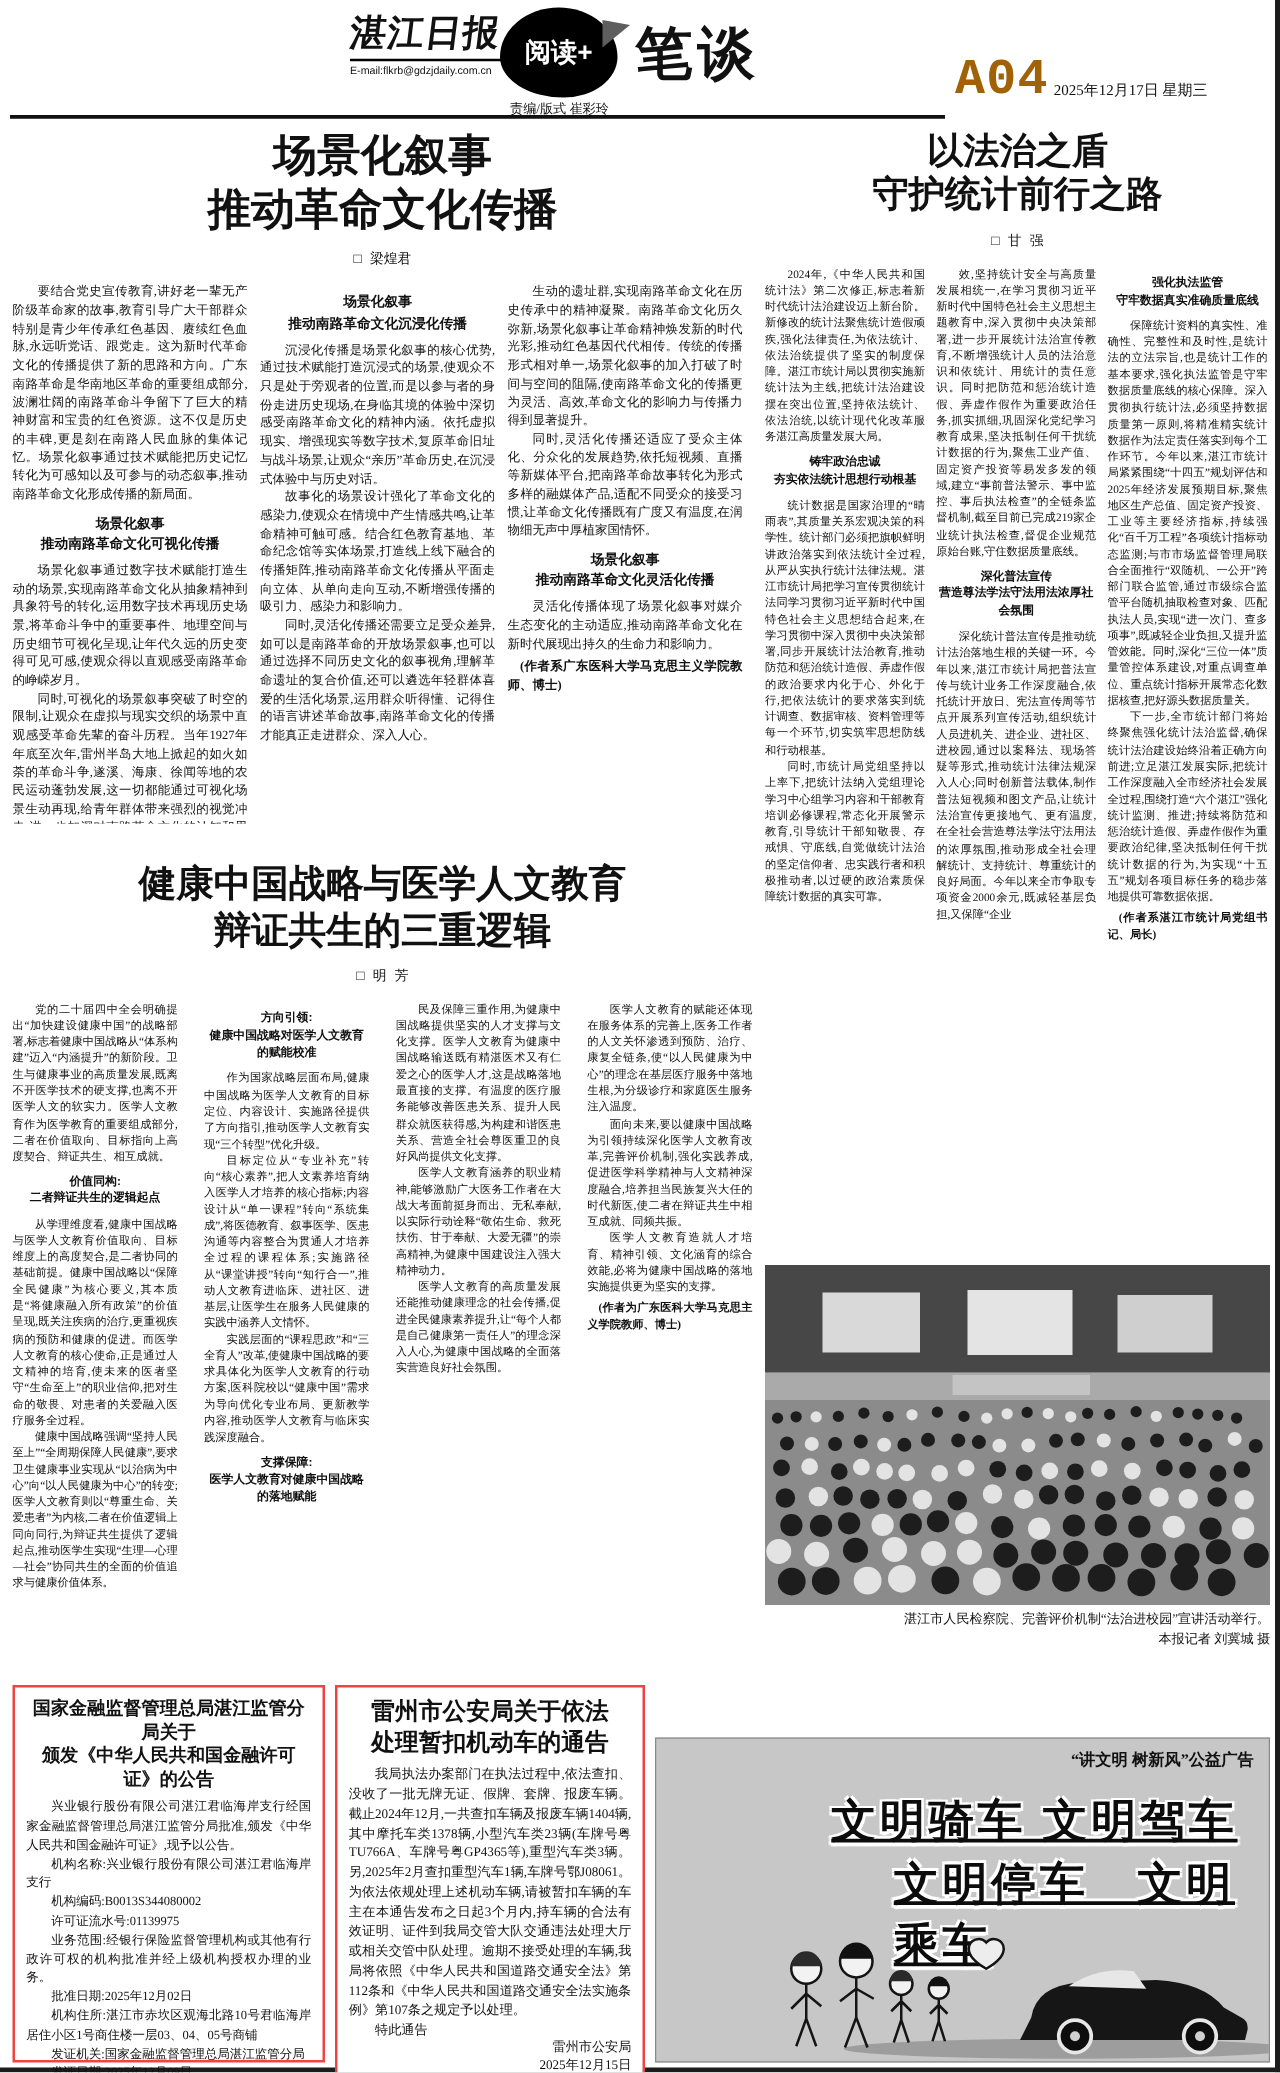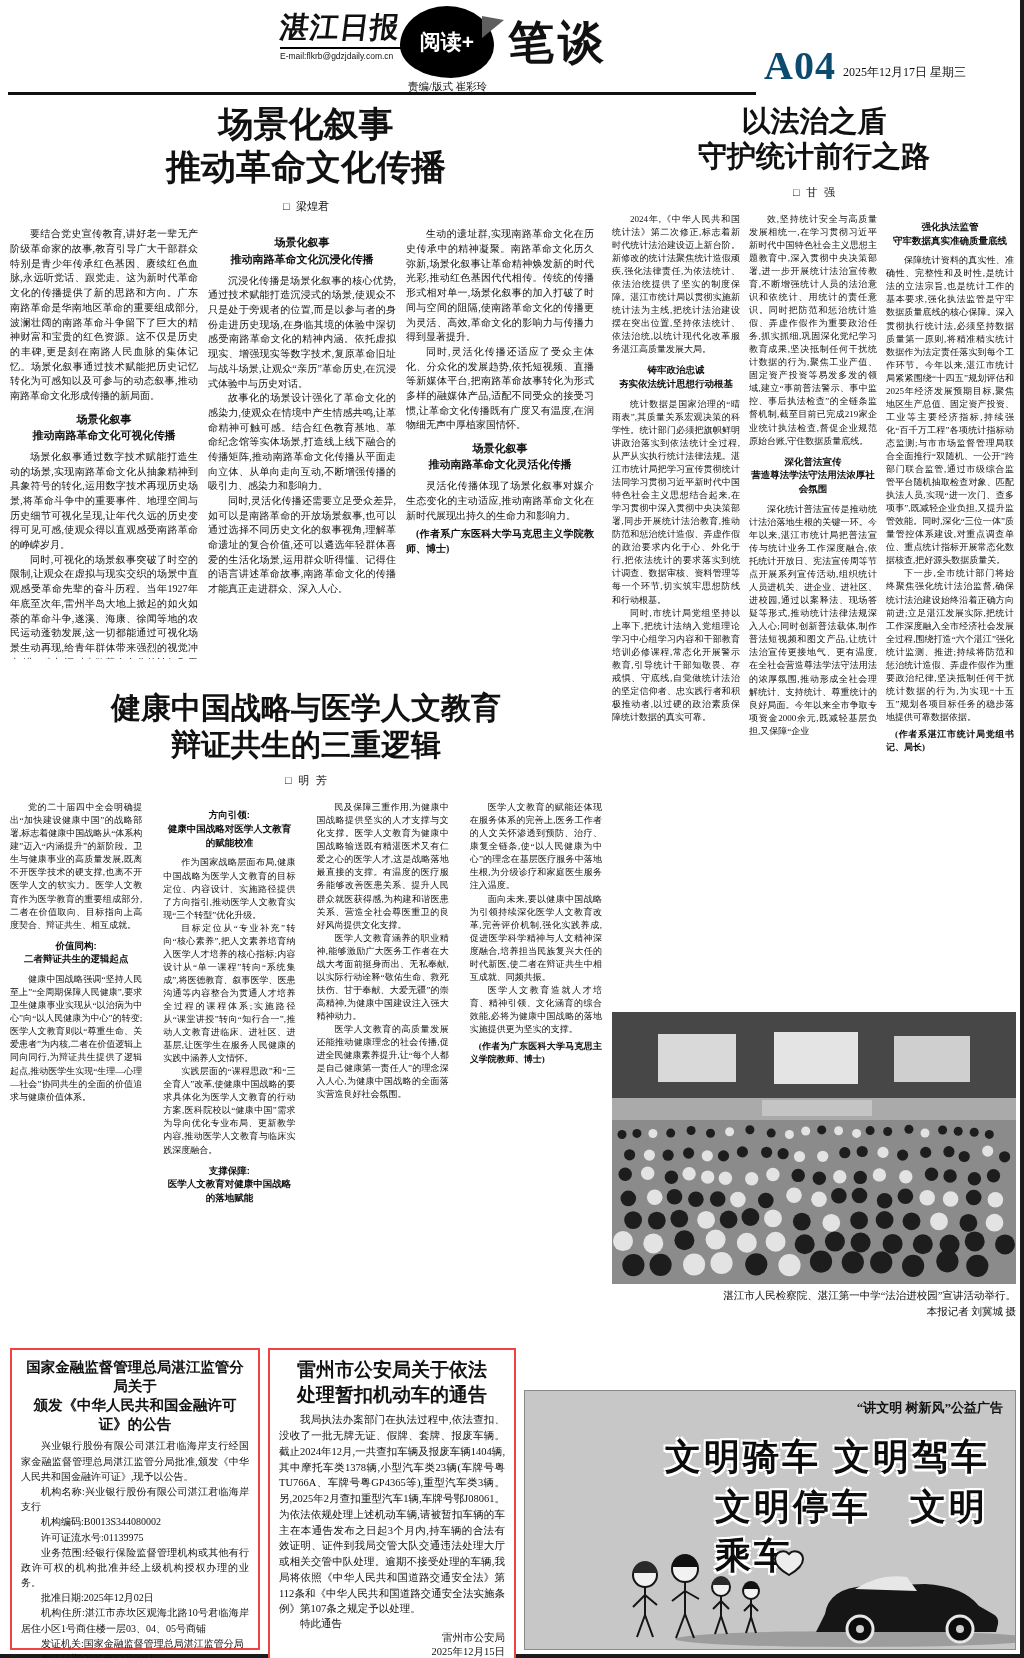--- a/index.html
+++ b/index.html
@@ -23,8 +23,8 @@
      font-family:"Liberation Sans",sans-serif;}
   .editor{position:absolute;left:408px;top:80px;font-size:10.5px;}
   .head-rule{position:absolute;left:8px;top:92px;width:748px;height:3px;background:#111;}
-  .pageno{position:absolute;left:764px;top:42px;font-size:40px;font-weight:900;color:#0c4a6e;
-     font-family:Liberation Serif, serif;letter-spacing:1px;}
+  .pageno{position:absolute;left:764px;top:42px;font-size:40px;font-weight:900;color:#a16207;
+     font-family:Liberation Mono, monospace;letter-spacing:1px;}
   .date{position:absolute;left:843px;top:64px;font-size:12px;}
 
   

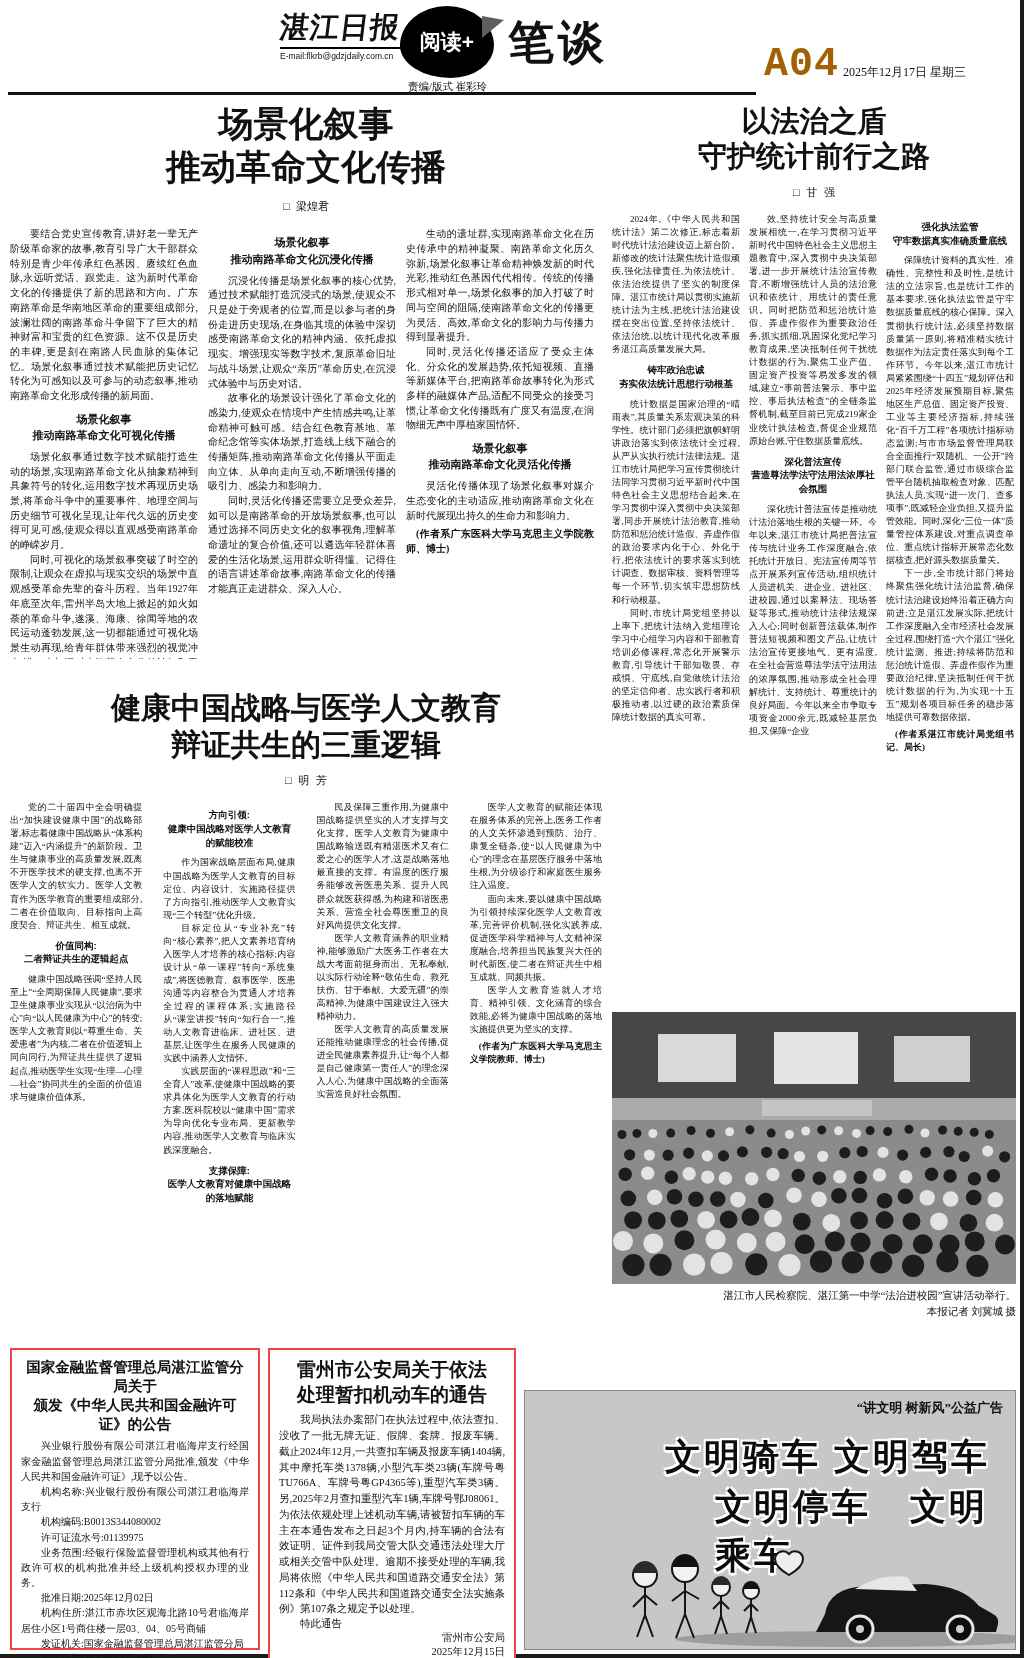--- a/index.html
+++ b/index.html
@@ -173,6 +173,7 @@
           <p class="para">党的二十届四中全会明确提出“加快建设健康中国”的战略部署,标志着健康中国战略从“体系构建”迈入“内涵提升”的新阶段。卫生与健康事业的高质量发展,既离不开医学技术的硬支撑,也离不开医学人文的软实力。医学人文教育作为医学教育的重要组成部分,二者在价值取向、目标指向上高度契合、辩证共生、相互成就。</p>
           <h4 class="subhead">价值同构:
 二者辩证共生的逻辑起点</h4>
+          <p class="para">从学理维度看,健康中国战略与医学人文教育价值取向、目标维度上的高度契合,是二者协同的基础前提。健康中国战略以“保障全民健康”为核心要义,其本质是“将健康融入所有政策”的价值呈现,既关注疾病的治疗,更重视疾病的预防和健康的促进。而医学人文教育的核心使命,正是通过人文精神的培育,使未来的医者坚守“生命至上”的职业信仰,把对生命的敬畏、对患者的关爱融入医疗服务全过程。</p>
           <p class="para">健康中国战略强调“坚持人民至上”“全周期保障人民健康”,要求卫生健康事业实现从“以治病为中心”向“以人民健康为中心”的转变;医学人文教育则以“尊重生命、关爱患者”为内核,二者在价值逻辑上同向同行,为辩证共生提供了逻辑起点,推动医学生实现“生理—心理—社会”协同共生的全面的价值追求与健康价值体系。</p>
         </div>
         <div class="col">

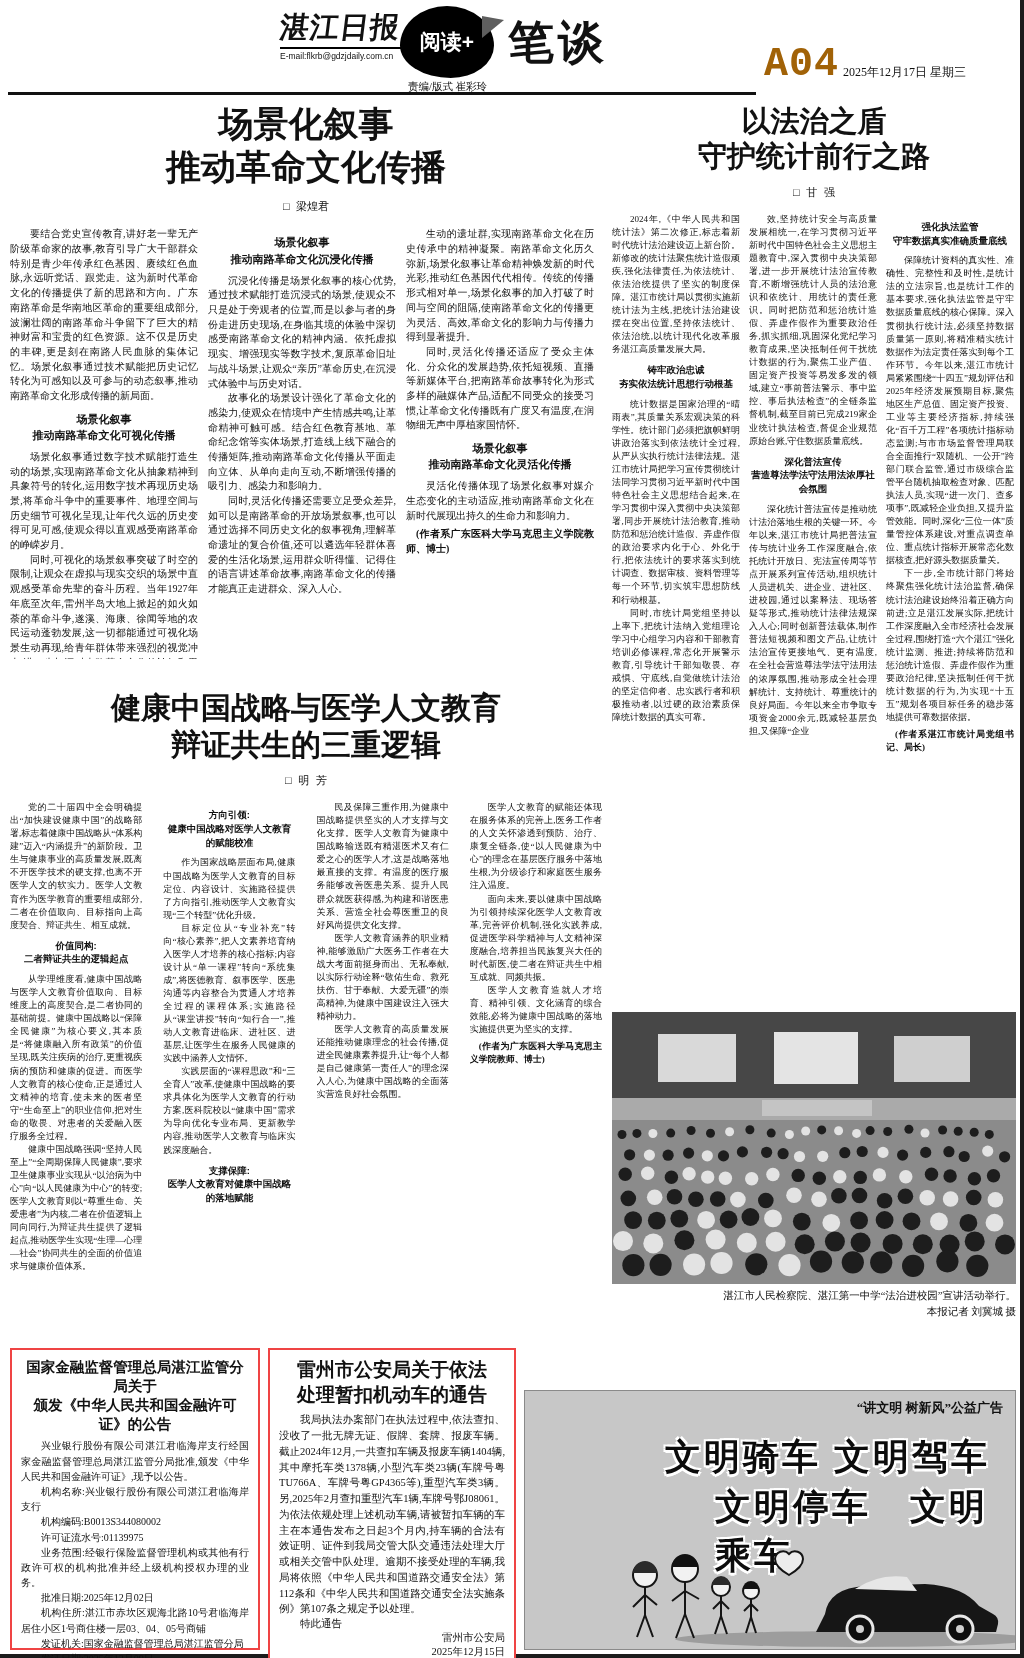--- a/index.html
+++ b/index.html
@@ -332,7 +332,7 @@
     </svg>
   </div>
   <div class="caption">
-    <div>湛江市人民检察院、湛江第一中学“法治进校园”宣讲活动举行。</div>
+    <div>湛江市人民检察院、完善评价机制“法治进校园”宣讲活动举行。</div>
     <div>本报记者 刘冀城 摄</div>
   </div>
 

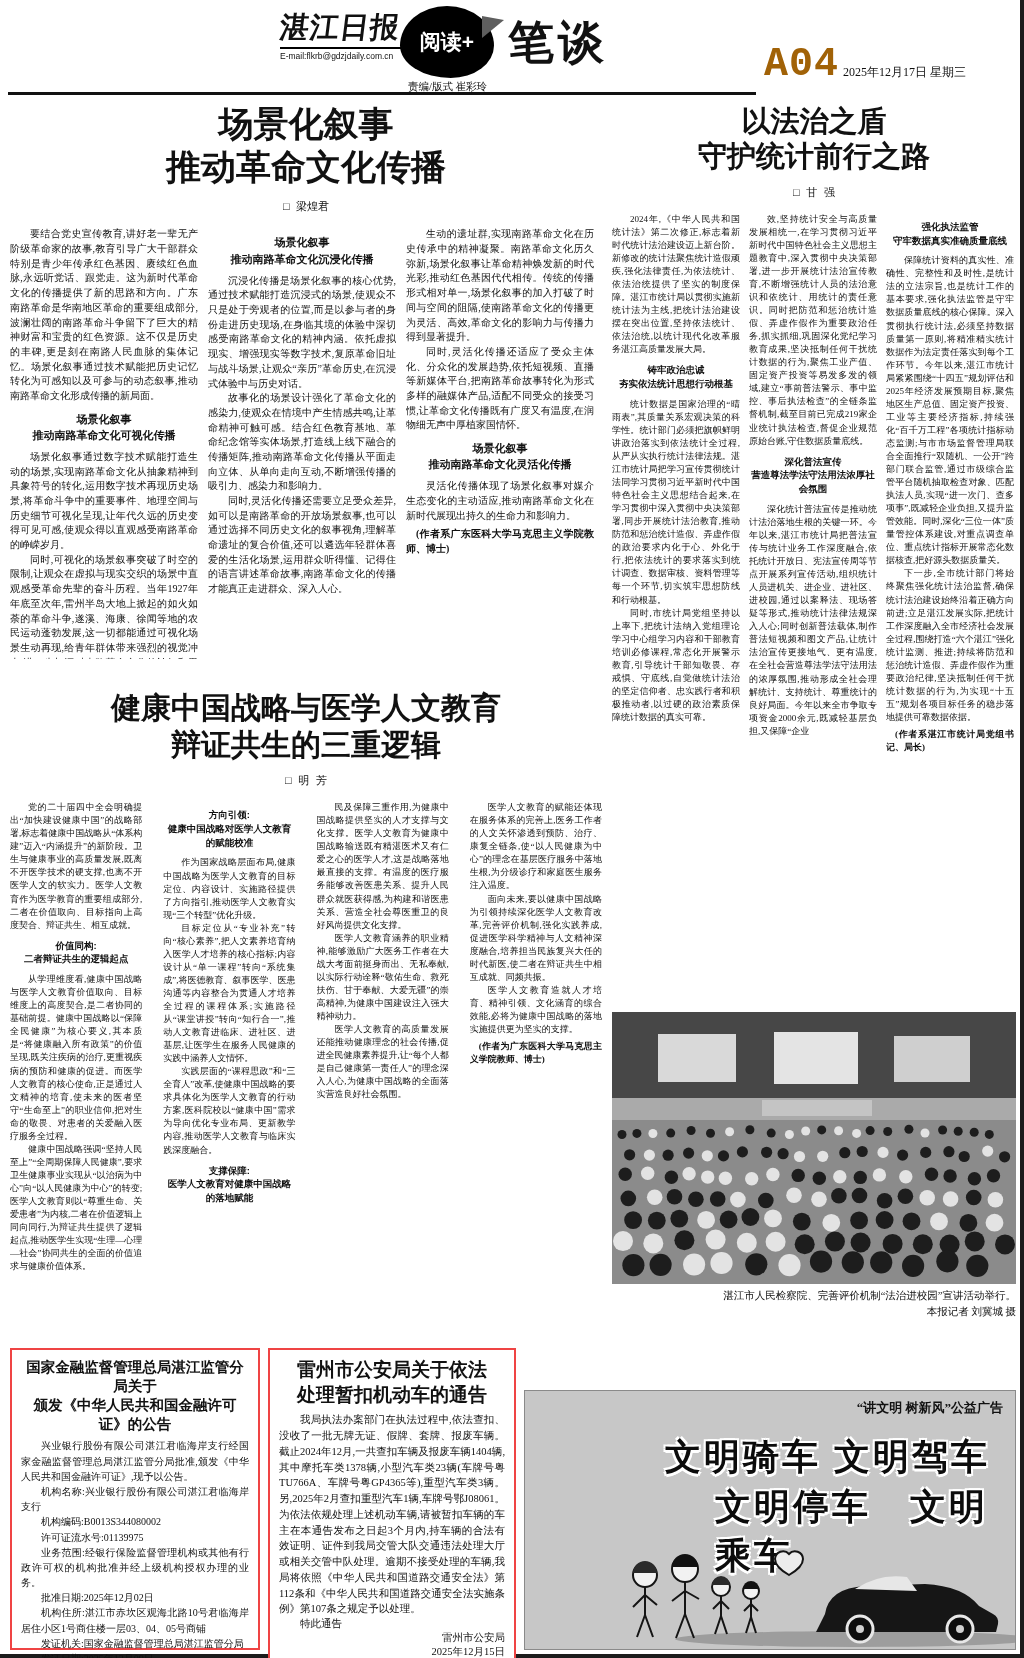--- a/index.html
+++ b/index.html
@@ -80,7 +80,7 @@
   .ad .tagline{position:absolute;right:12px;top:8px;font-size:13px;font-weight:bold;}
   .ad .big{position:absolute;font-size:36px;font-weight:900;font-family:"Liberation Sans",sans-serif;
       letter-spacing:3px;color:#0c0c0c;
-      text-shadow:-2px -2px 0 #fff,2px -2px 0 #fff,-2px 2px 0 #fff,2px 2px 0 #fff,0 3px 0 #fff;}
+      text-shadow:-2px -2px 0 #fff,2px -2px 0 #fff,-2px 2px 0 #fff,2px 2px 0 #fff,0 3px 0 #fff;text-decoration:underline;}
   .ad .big1{left:140px;top:42px;}
   .ad .big2{left:190px;top:92px;}
   .ad svg{position:absolute;left:0;bottom:0;}

